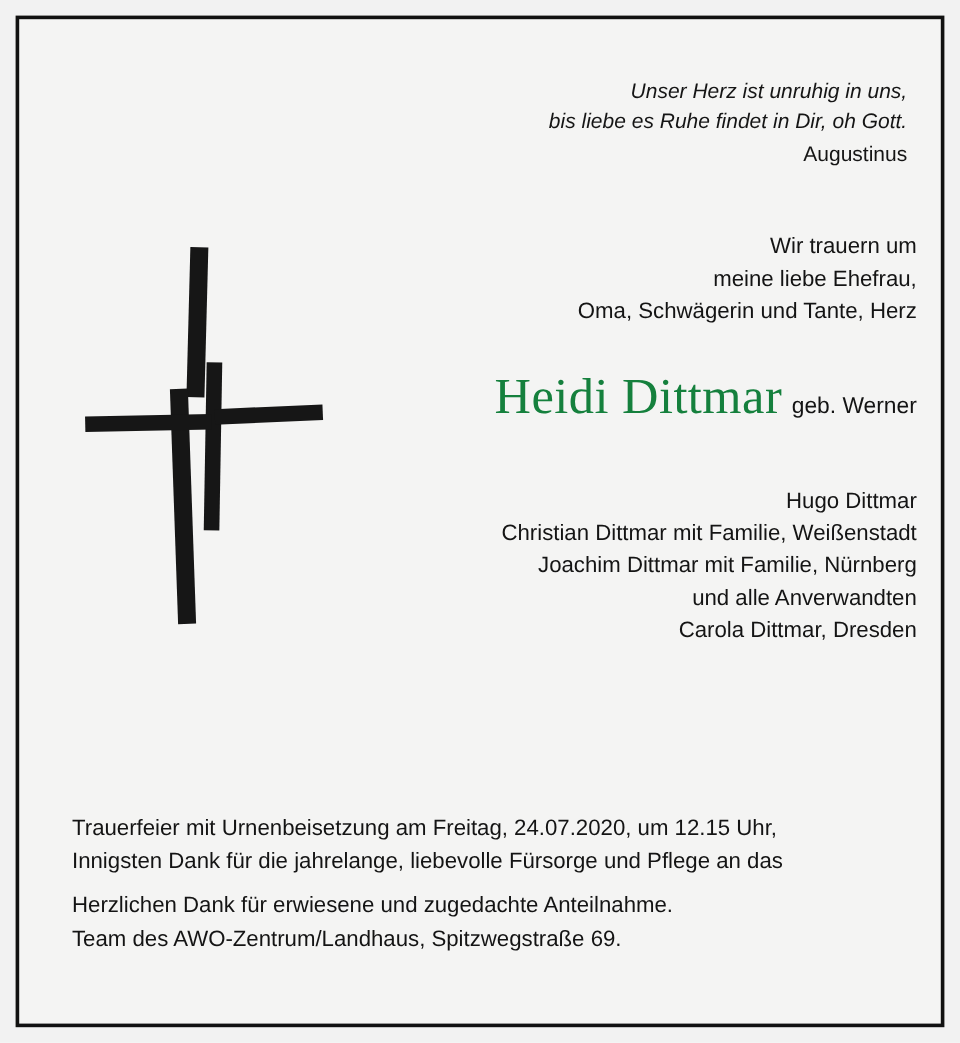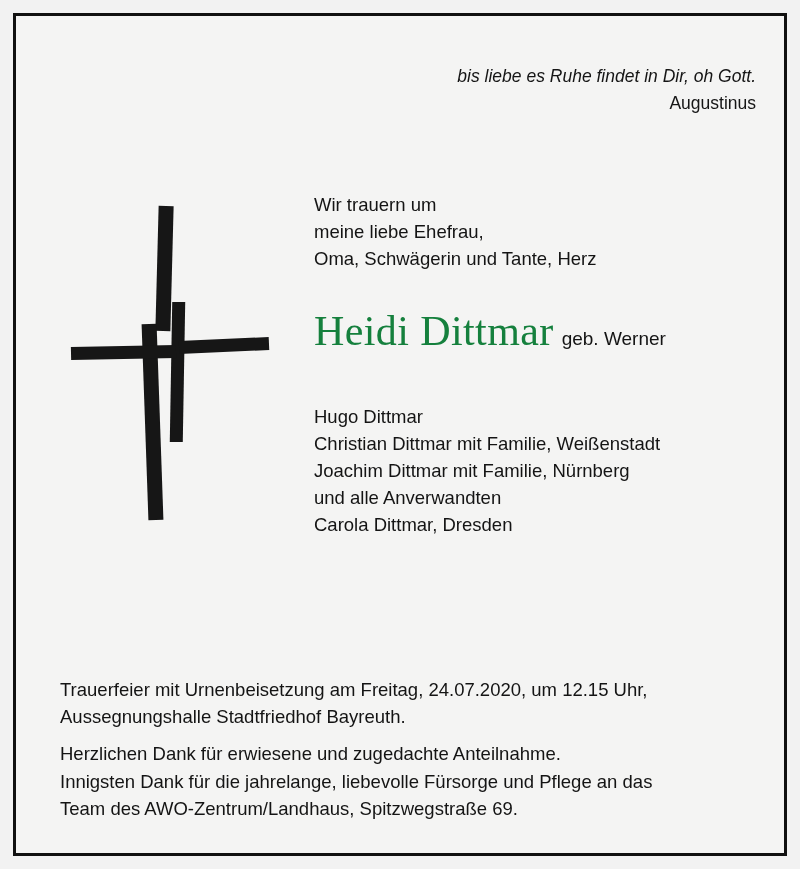--- a/index.html
+++ b/index.html
@@ -168,6 +168,7 @@
     <div class="inner">
 
       <div class="verse">
+        <div>Unser Herz ist unruhig in uns,</div>
         <div>bis liebe es Ruhe findet in Dir, oh Gott.</div>
         <span class="author">Augustinus</span>
       </div>

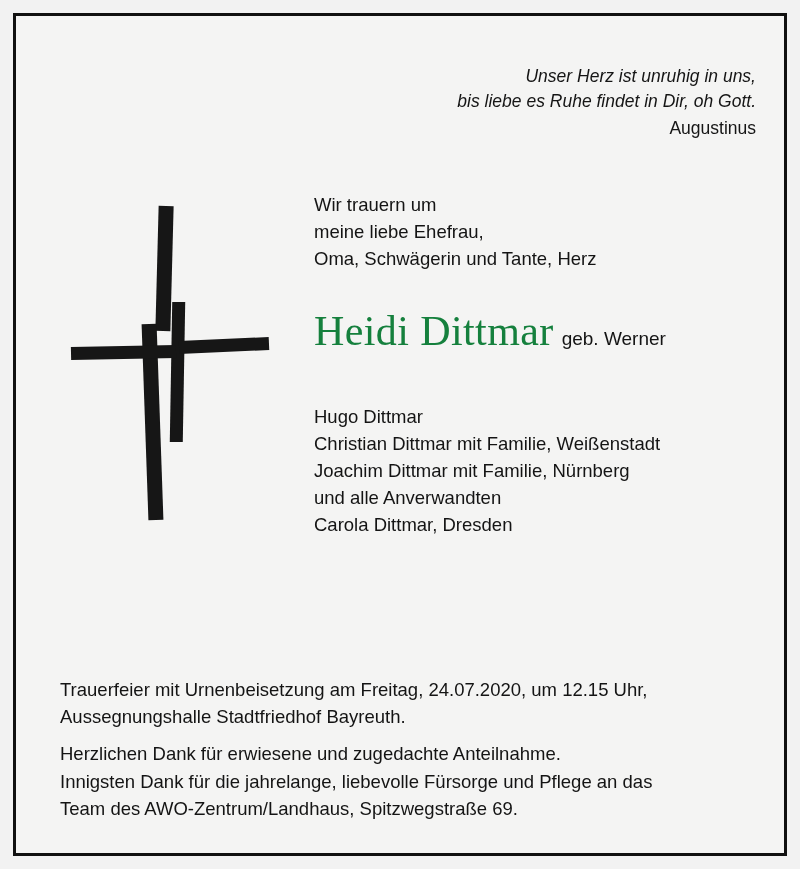--- a/index.html
+++ b/index.html
@@ -109,6 +109,7 @@
     left: 298px;
     top: 175px;
     width: 450px;
+    text-align: right;
   }
   .mourn {
     font-size: 18.5px;

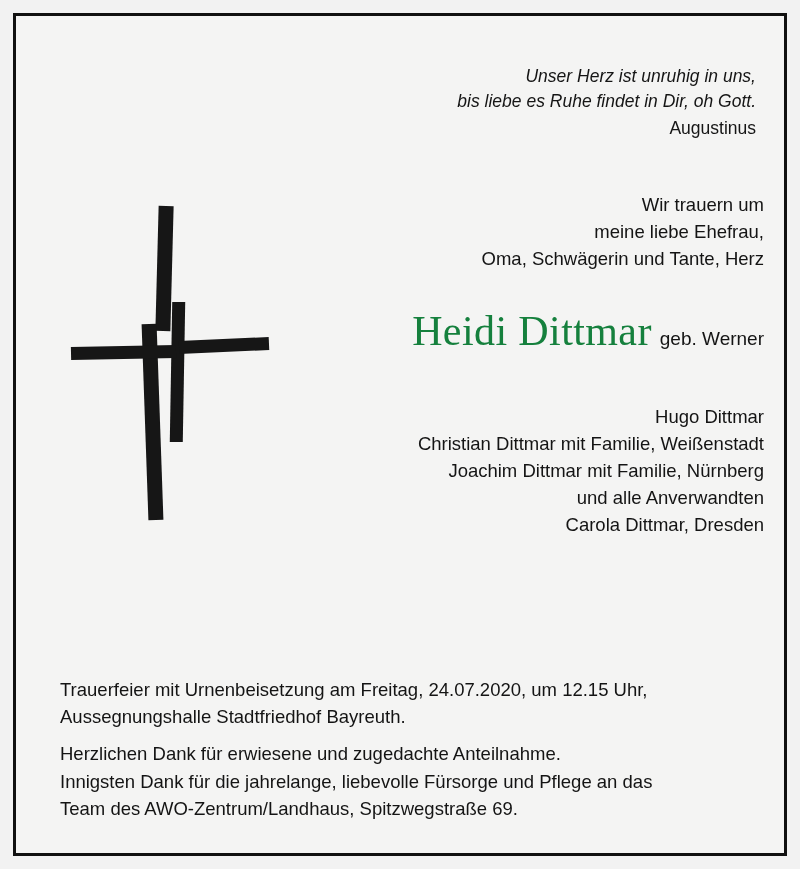--- a/index.html
+++ b/index.html
@@ -207,7 +207,6 @@
 
       <div class="footer">
         <div class="para">Trauerfeier mit Urnenbeisetzung am Freitag, 24.07.2020, um 12.15 Uhr,</div>
-        <div class="para">Aussegnungshalle Stadtfriedhof Bayreuth.</div>
         <div class="para gap">Herzlichen Dank für erwiesene und zugedachte Anteilnahme.</div>
         <div class="para">Innigsten Dank für die jahrelange, liebevolle Fürsorge und Pflege an das</div>
         <div class="para">Team des AWO-Zentrum/Landhaus, Spitzwegstraße 69.</div>

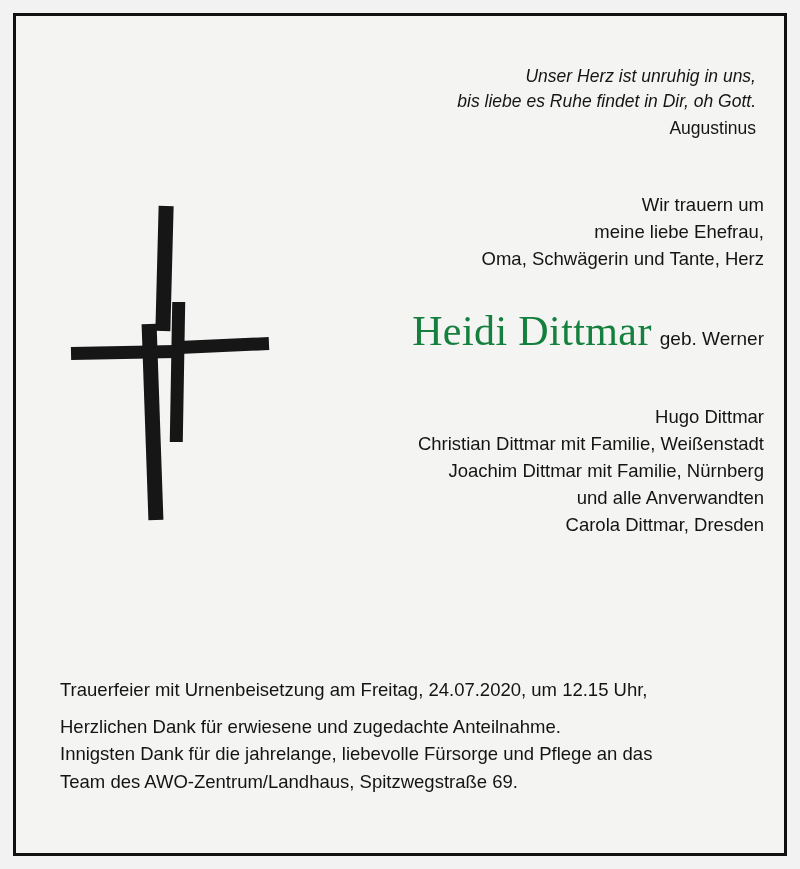--- a/index.html
+++ b/index.html
@@ -207,8 +207,8 @@
 
       <div class="footer">
         <div class="para">Trauerfeier mit Urnenbeisetzung am Freitag, 24.07.2020, um 12.15 Uhr,</div>
+        <div class="para">Innigsten Dank für die jahrelange, liebevolle Fürsorge und Pflege an das</div>
         <div class="para gap">Herzlichen Dank für erwiesene und zugedachte Anteilnahme.</div>
-        <div class="para">Innigsten Dank für die jahrelange, liebevolle Fürsorge und Pflege an das</div>
         <div class="para">Team des AWO-Zentrum/Landhaus, Spitzwegstraße 69.</div>
       </div>
 

